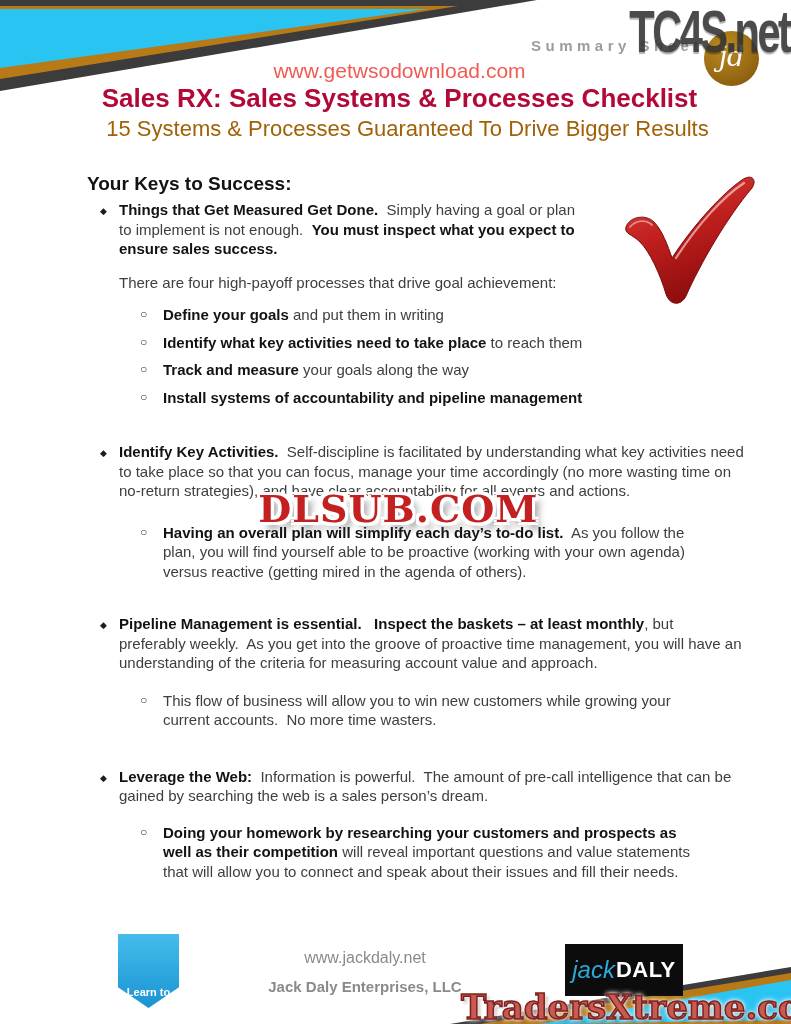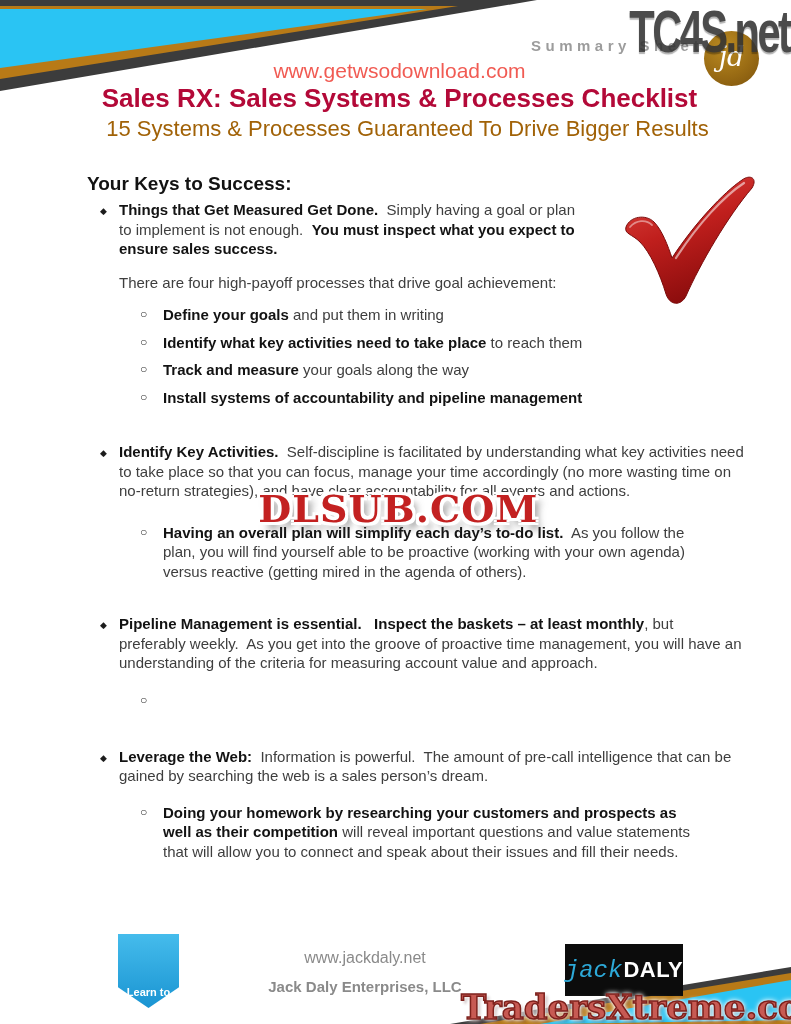--- a/index.html
+++ b/index.html
@@ -162,6 +162,7 @@
       </div>
       <div class="para b2" style="margin-top: 18px;">
         <span class="marker">○</span>
+        <div class="ptext"><span>This flow of business will allow you to win new customers while growing your current accounts.  No more time wasters.</span></div>
       </div>
       <div class="para b1" style="margin-top: 37px;">
         <span class="marker">◆</span>

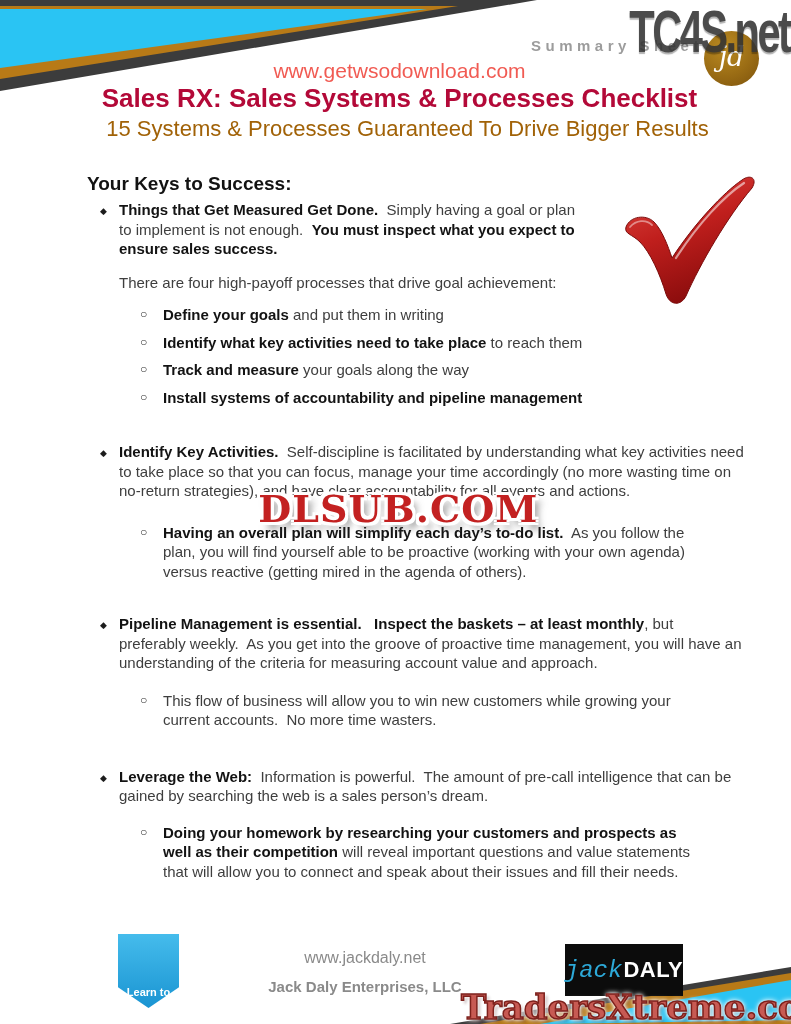--- a/index.html
+++ b/index.html
@@ -72,7 +72,7 @@
 
   .jackdaly { position:absolute; top:944px; left:565px; width:118px; height:52px; background:#0c0c0c;
               display:flex; align-items:center; justify-content:center; z-index:5; }
-  .jackdaly .jack { color:#2da9d8; font-family:Liberation Mono, monospace; font-style:italic;
+  .jackdaly .jack { color:#2da9d8; font-family:Liberation Sans, sans-serif; font-style:italic;
                     font-size:24px; margin-right:1px; }
   .jackdaly .daly { color:#ffffff; font-weight:bold; font-size:22px; letter-spacing:0.5px; }
 

